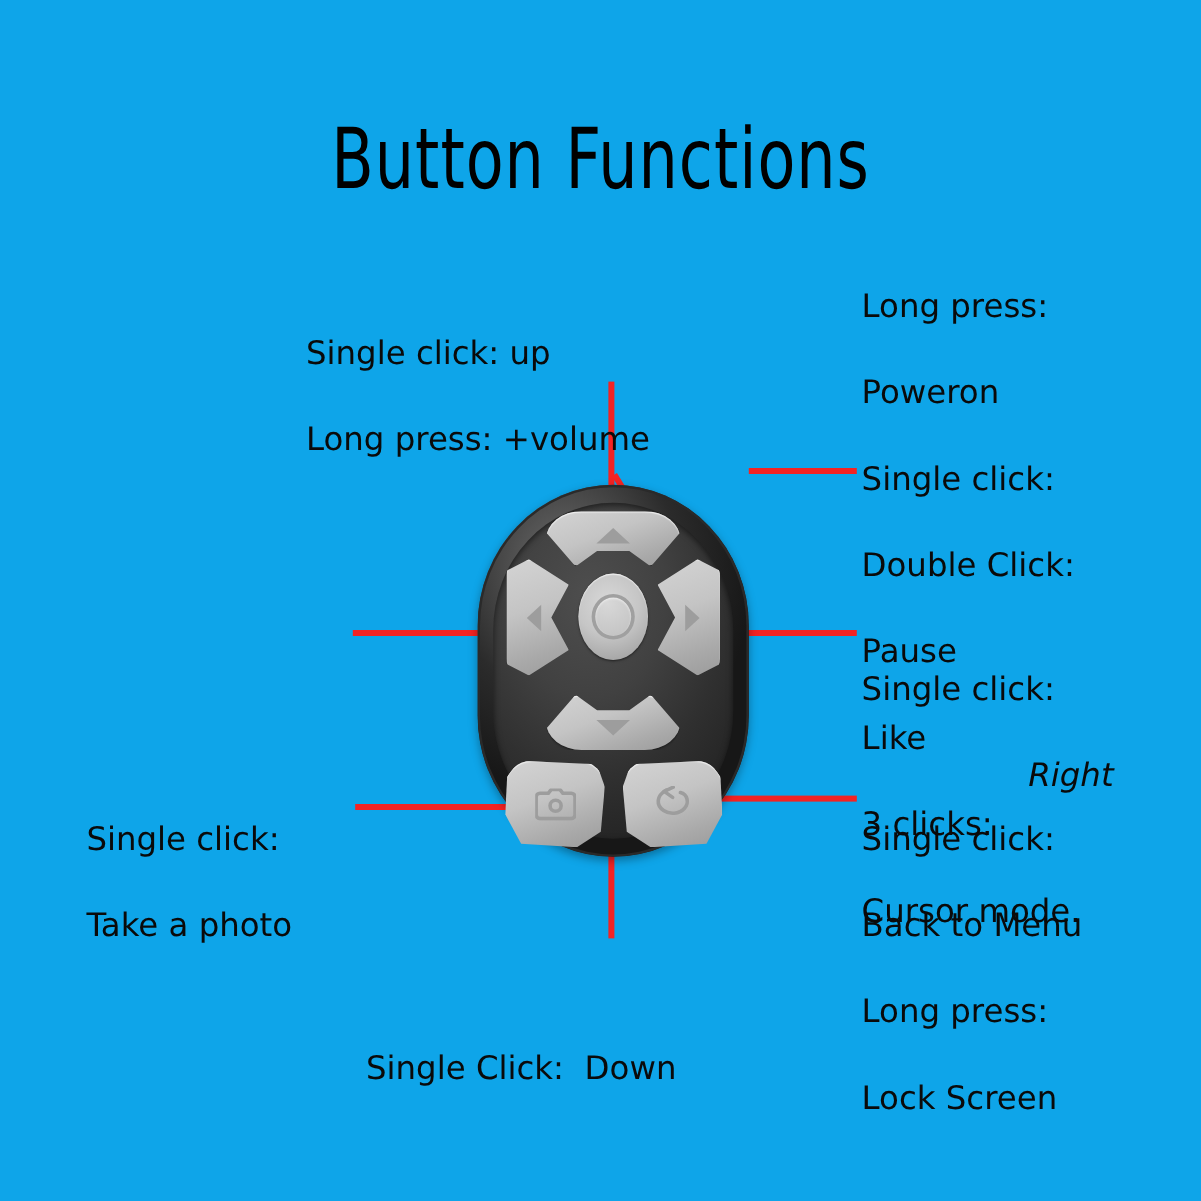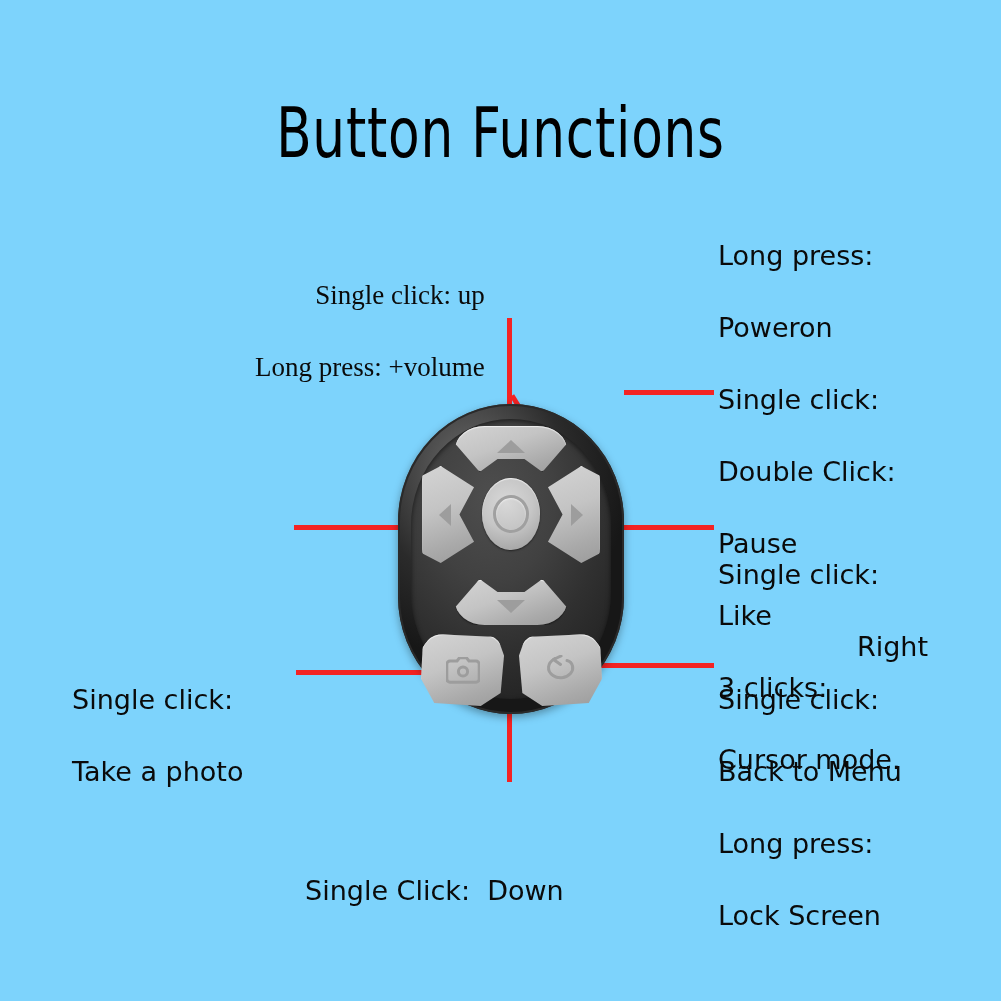--- a/index.html
+++ b/index.html
@@ -11,7 +11,7 @@
     position: relative;
     width: 1001px;
     height: 1001px;
-    background: #7dd3fc;
+    background: #0ea5e9;
     overflow: hidden;
     font-family: "DejaVu Sans", "Liberation Sans", sans-serif;
   }

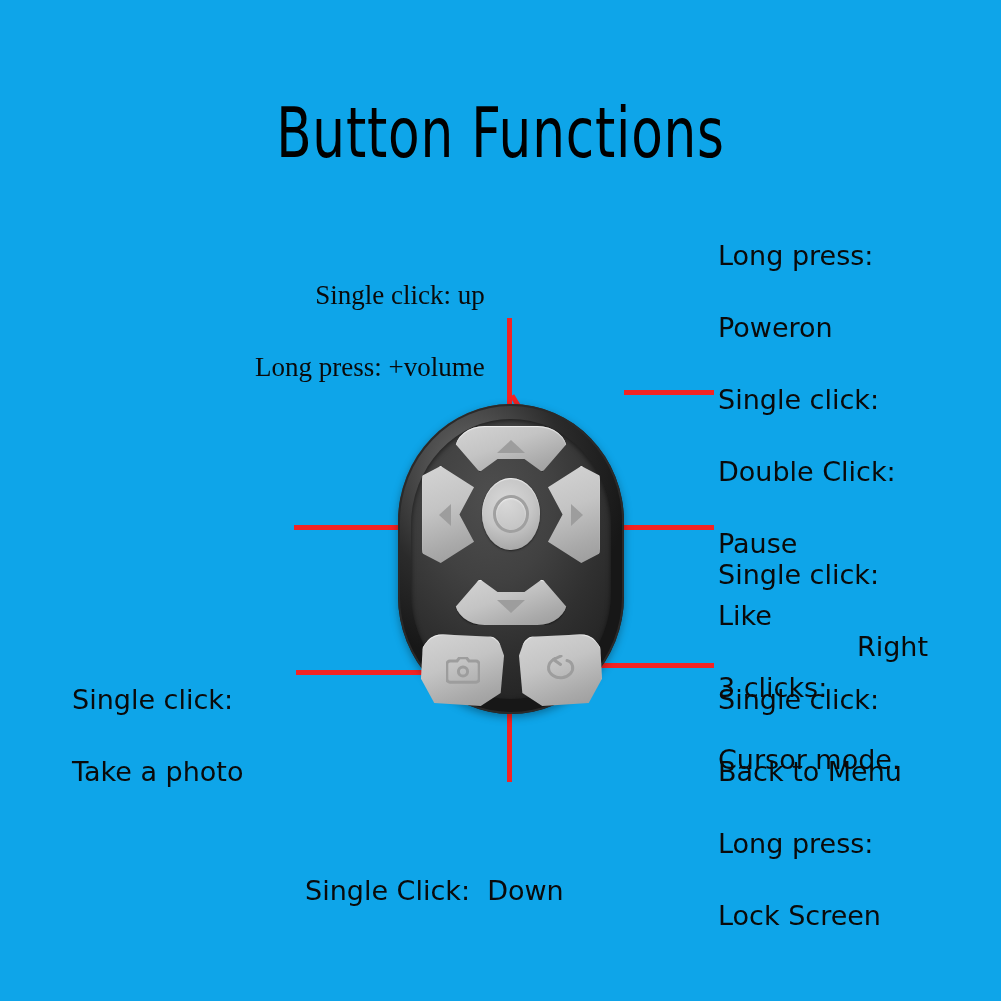--- a/index.html
+++ b/index.html
@@ -45,7 +45,7 @@
   }
   .label .ln { display: block; white-space: pre; }
 
-  #lbl-up        { left: 255px; top: 241px; text-align: right; font-family: Liberation Serif, serif; }
+  #lbl-up        { left: 255px; top: 241px; text-align: left; }
   #lbl-center    { left: 718px; top: 202px; text-align: left; }
   #lbl-left      { left: 63px;  top: 487px; text-align: left; }
   #lbl-right     { left: 718px; top: 521px; text-align: left; width: 210px;}

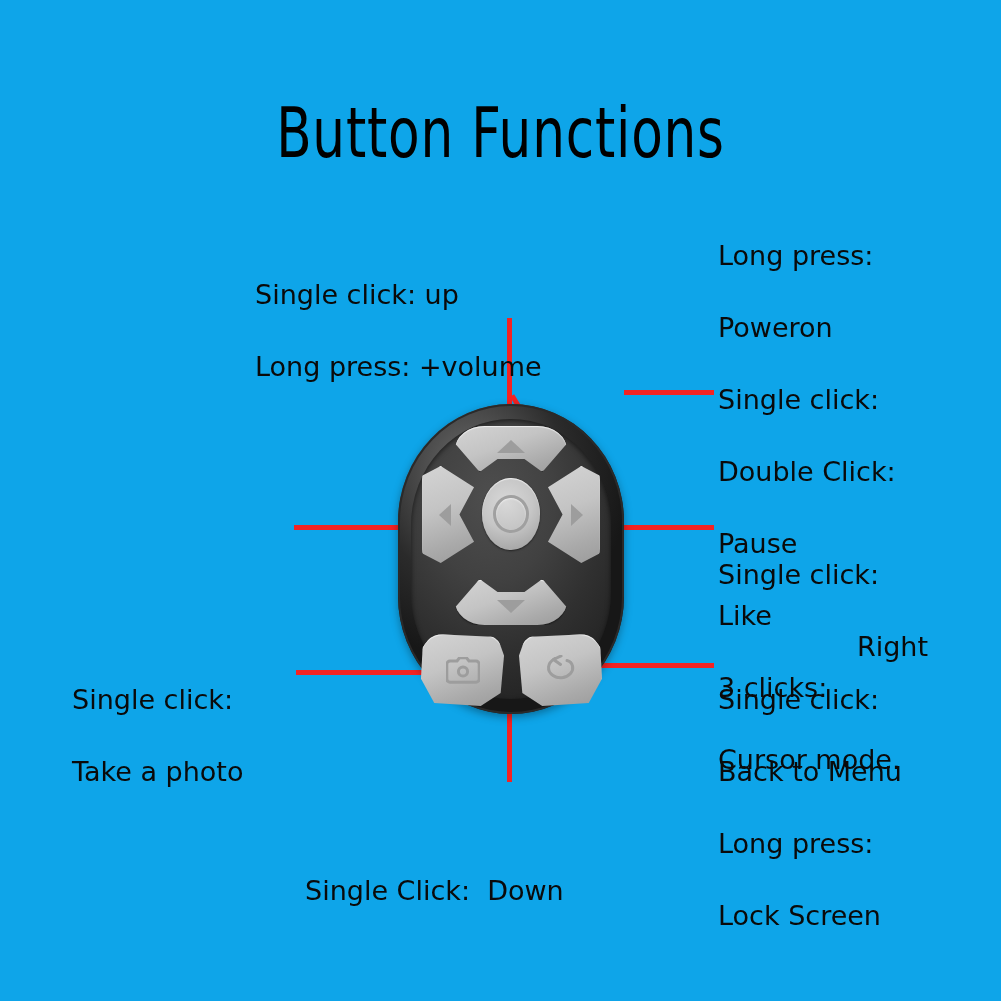--- a/index.html
+++ b/index.html
@@ -49,7 +49,7 @@
   #lbl-center    { left: 718px; top: 202px; text-align: left; }
   #lbl-left      { left: 63px;  top: 487px; text-align: left; }
   #lbl-right     { left: 718px; top: 521px; text-align: left; width: 210px;}
-  #lbl-right .ln:nth-child(2){ text-align: right; }
+  #lbl-right .ln:nth-child(2){ text-align: right; font-style: italic; }
   #lbl-photo     { left: 72px;  top: 646px; text-align: left; }
   #lbl-back      { left: 718px; top: 646px; text-align: left; }
   #lbl-down      { left: 305px; top: 837px; text-align: left; }

